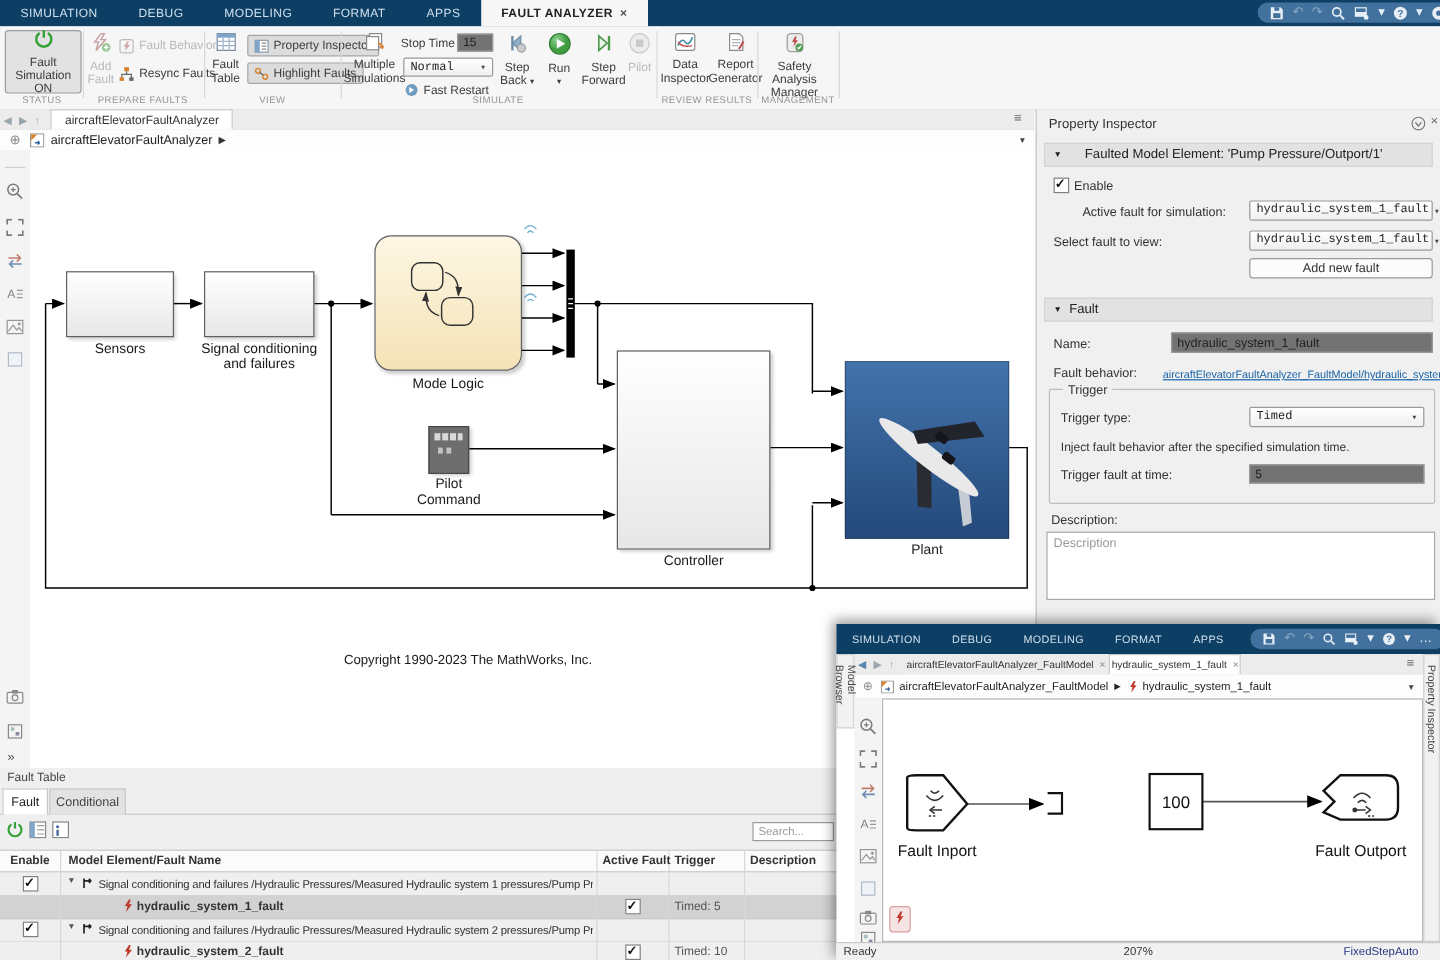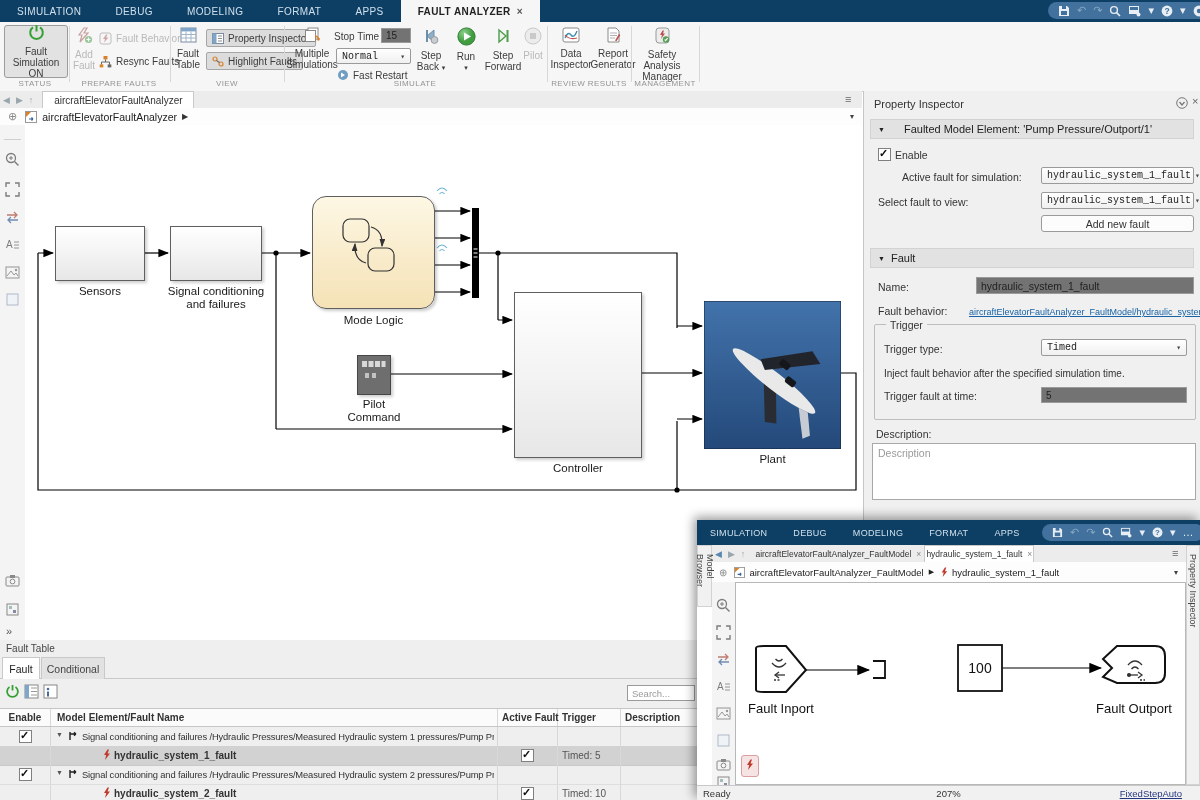--- a/index.html
+++ b/index.html
@@ -478,6 +478,7 @@
     </div>
     <div class="blklbl" style="left:489px;top:337px;width:128px;">Controller</div>
     <div class="blklbl" style="left:679px;top:328px;width:137px;">Plant</div>
+    <div class="blklbl" style="left:215px;top:419px;width:300px;font-size:11px;">Copyright 1990-2023 The MathWorks, Inc.</div>
   </div>
 
   <div class="f fpanel">

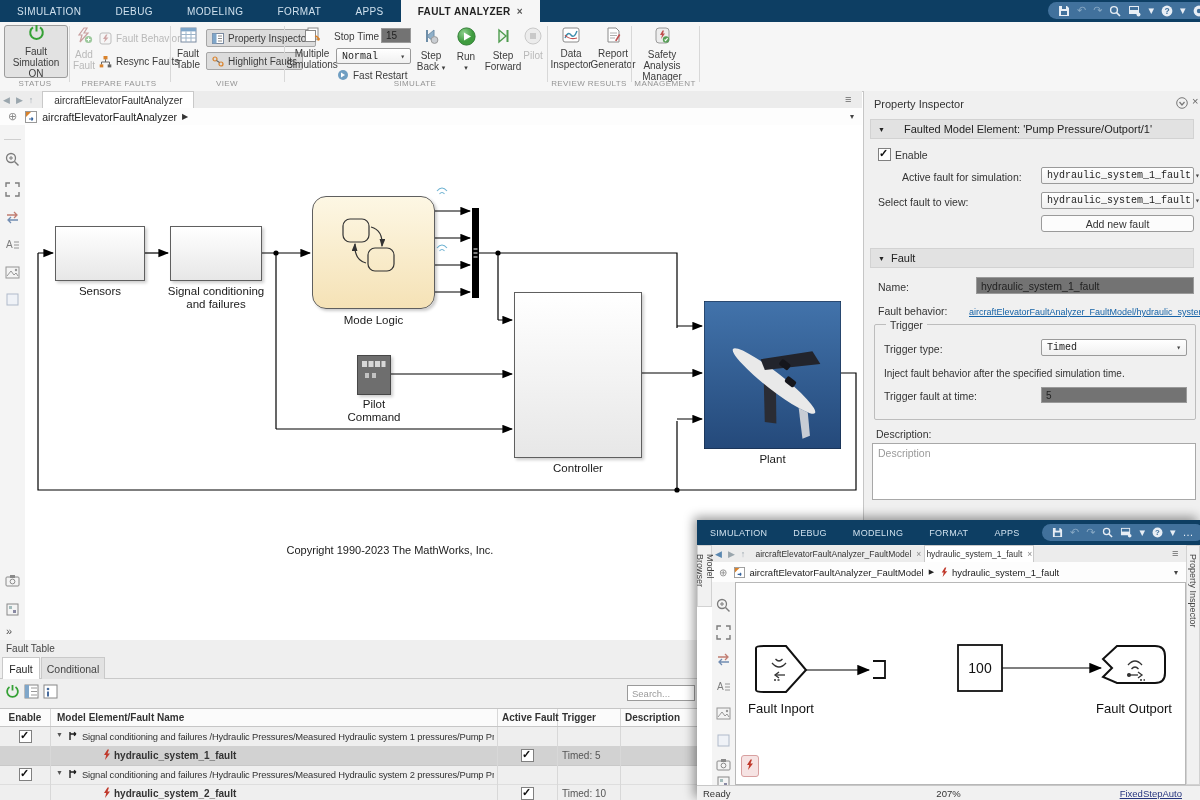--- a/index.html
+++ b/index.html
@@ -779,7 +779,7 @@
     <div class="ovstatus">
       <span class="f" style="left:6px;top:2px;">Ready</span>
       <span class="f tc" style="left:0;top:2px;width:503px;">207%</span>
-      <span class="f" style="right:18px;top:2px;color:#26357f;text-decoration:underline;">FixedStepAuto</span>
+      <span class="f" style="right:18px;top:2px;color:#26357f;">FixedStepAuto</span>
     </div>
   </div>
 

